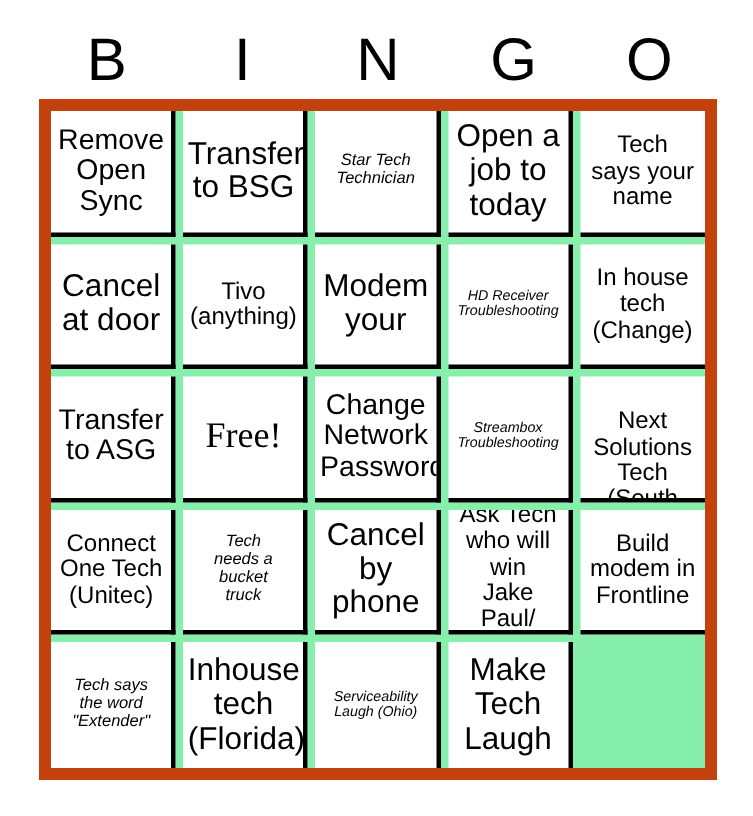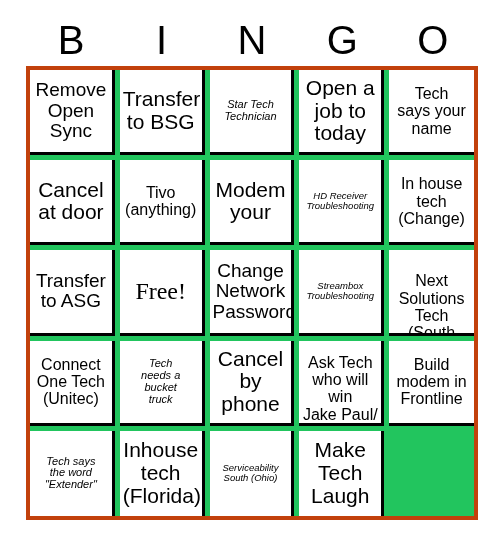--- a/index.html
+++ b/index.html
@@ -53,11 +53,11 @@
     width: 452px;
     height: 454px;
     box-sizing: border-box;
-    border: 4px solid #c2410c;
+    border: 8px solid #c2410c;
     display: grid;
     grid-template-columns: repeat(5, 1fr);
     grid-template-rows: repeat(5, 1fr);
-    background: #22c55e;
+    background: #86efac;
     gap: 5px;
   }
 

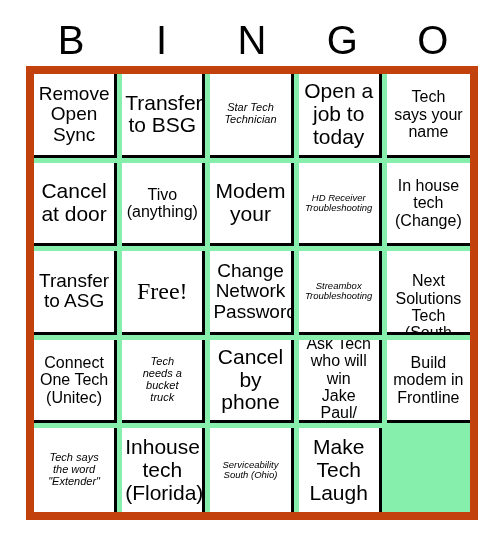--- a/index.html
+++ b/index.html
@@ -217,7 +217,7 @@
       </div>
     <div class="bingo-cell fs-xxs">
         <span class="cell-text">Serviceability
-South (Ohio)</span>
+Laugh (Ohio)</span>
       </div>
     <div class="bingo-cell fs-xl">
         <span class="cell-text">Make

